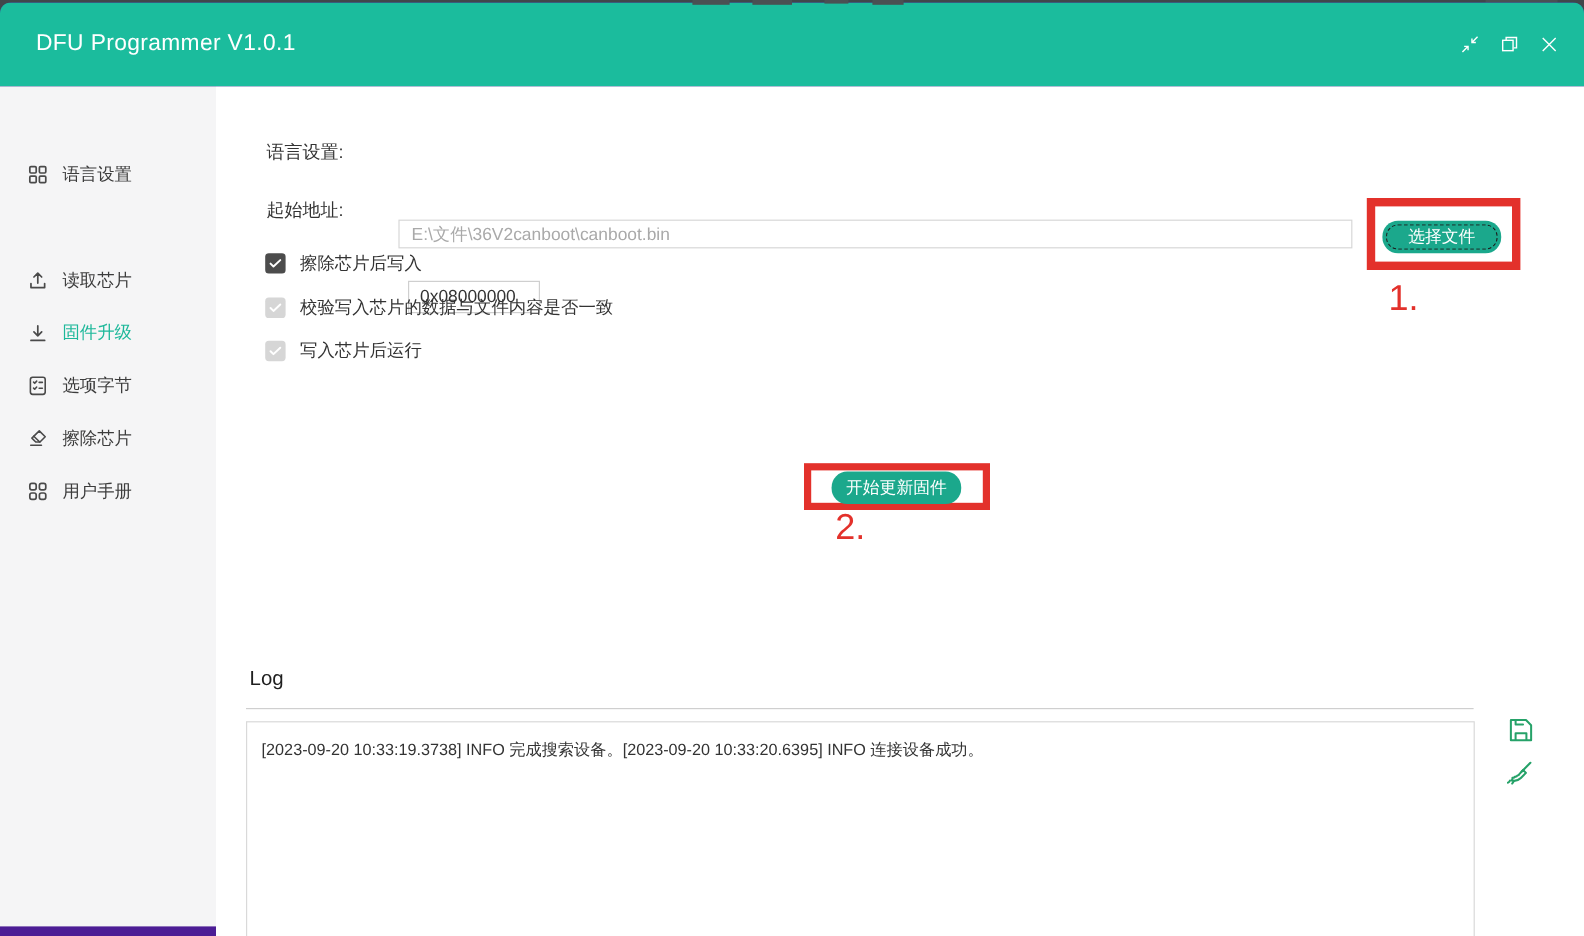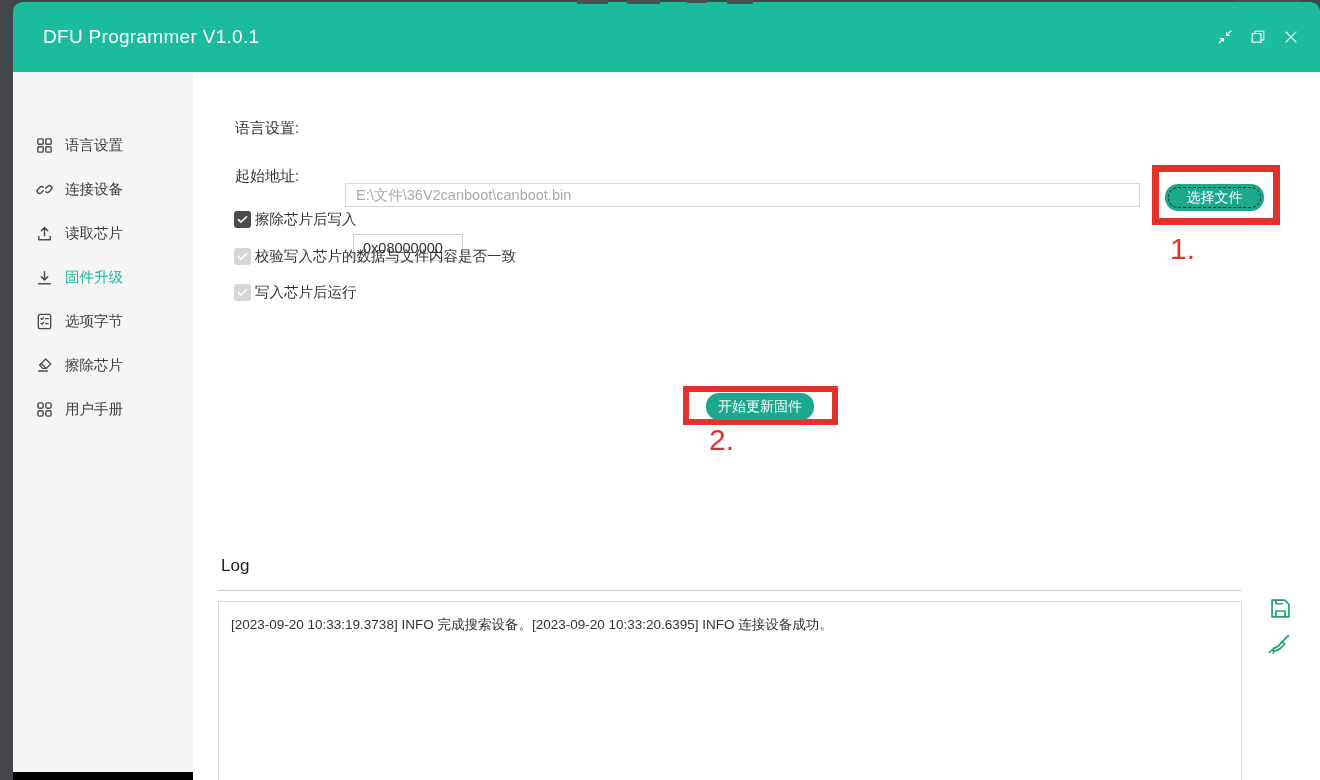--- a/index.html
+++ b/index.html
@@ -13,9 +13,9 @@
 
   .window {
     position:absolute; left:0; right:0; top:2px; bottom:0;
-    background:#000000;
+    background:#4c1d95;
     border-radius:9px 9px 0 0;
-    overflow:hidden; z-index:2;margin-left:13px;
+    overflow:hidden; z-index:2;
   }
 
   

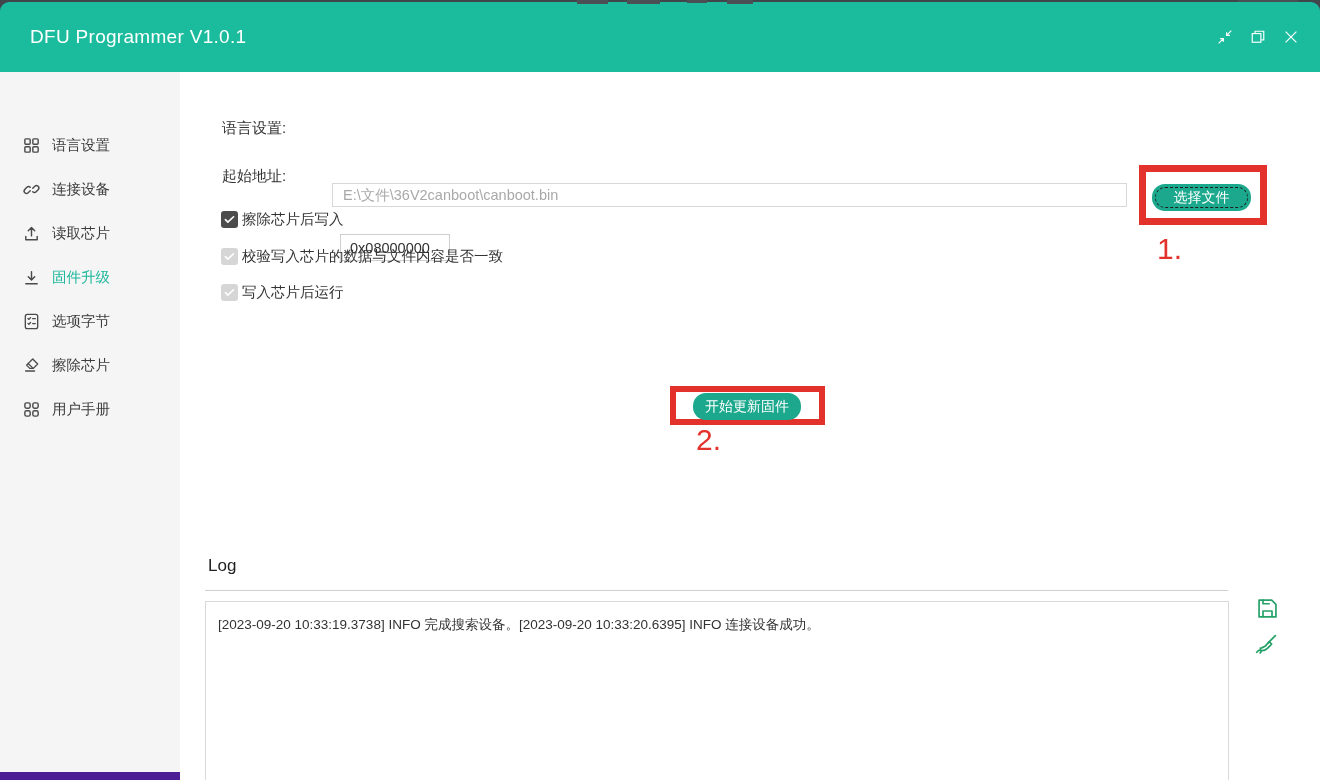--- a/index.html
+++ b/index.html
@@ -162,15 +162,6 @@
       <span class="label">语言设置</span>
     </div>
 
-    <div class="side-item" style="top:101px">
-      <span class="icon">
-        <svg viewBox="0 0 20 20" width="19" height="19" fill="none" stroke="currentColor" stroke-width="1.5" stroke-linecap="round">
-          <path d="M8.7 11.3l-2.2 2.2a2.55 2.55 0 01-3.6-3.6l2.2-2.2a2.55 2.55 0 013.6 0"></path>
-          <path d="M11.3 8.7l2.2-2.2a2.55 2.55 0 013.6 3.6l-2.2 2.2a2.55 2.55 0 01-3.6 0"></path>
-        </svg>
-      </span>
-      <span class="label">连接设备</span>
-    </div>
 
     <div class="side-item" style="top:145px">
       <span class="icon">

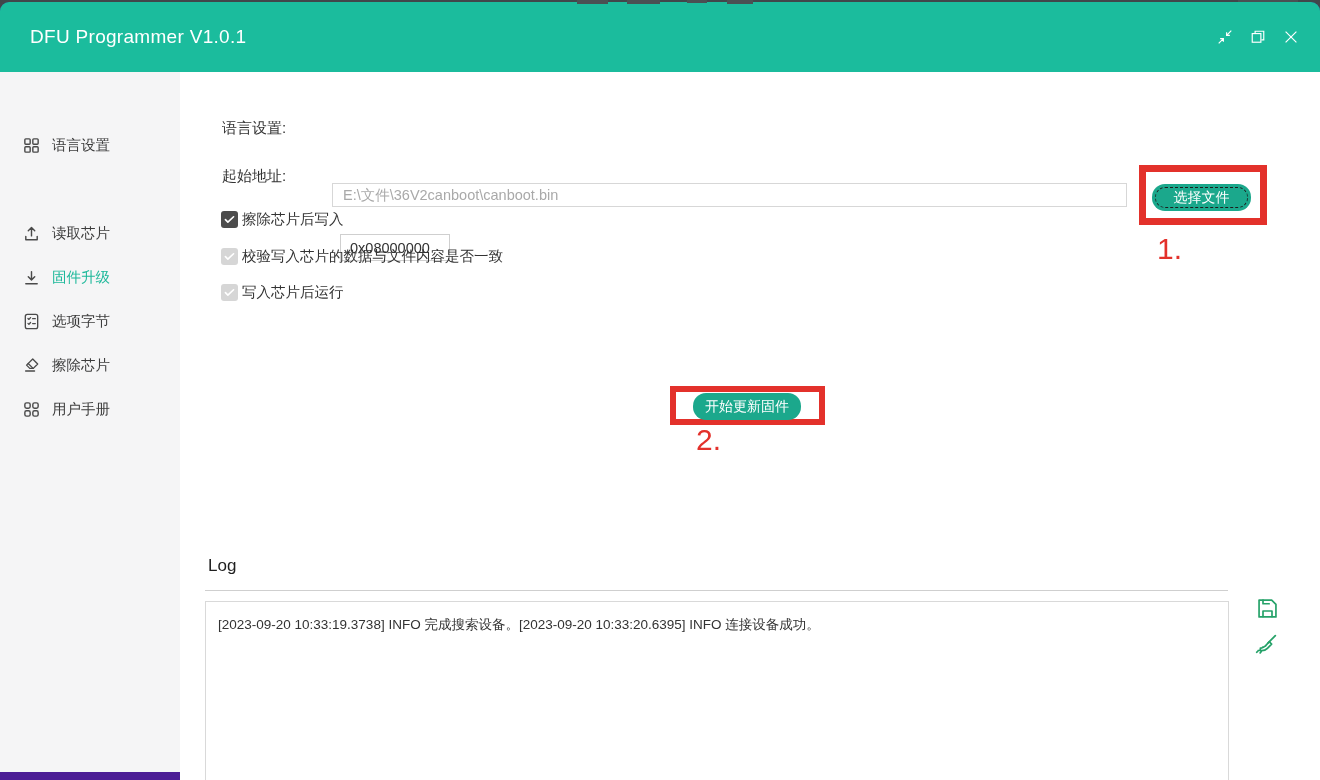--- a/index.html
+++ b/index.html
@@ -91,7 +91,7 @@
   
   .cb-row {
     position:absolute; left:41px; height:22px;
-    display:flex; align-items:center; gap:4px;
+    display:flex; align-items:center; gap:12px;
     font-size:14.5px; color:#333; cursor:pointer;
   }
   .cb-box {

